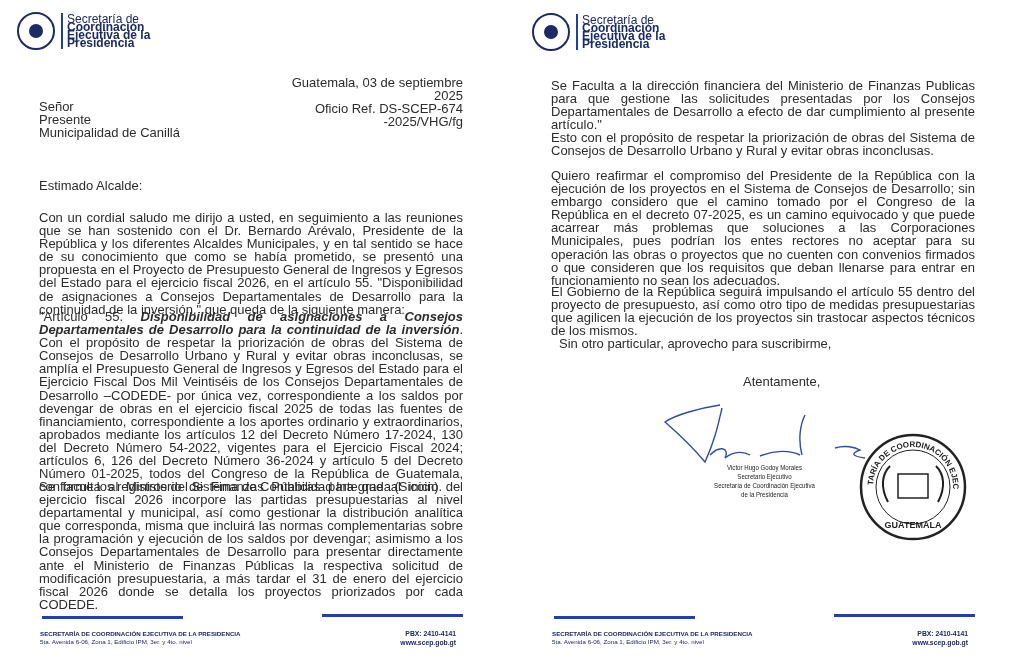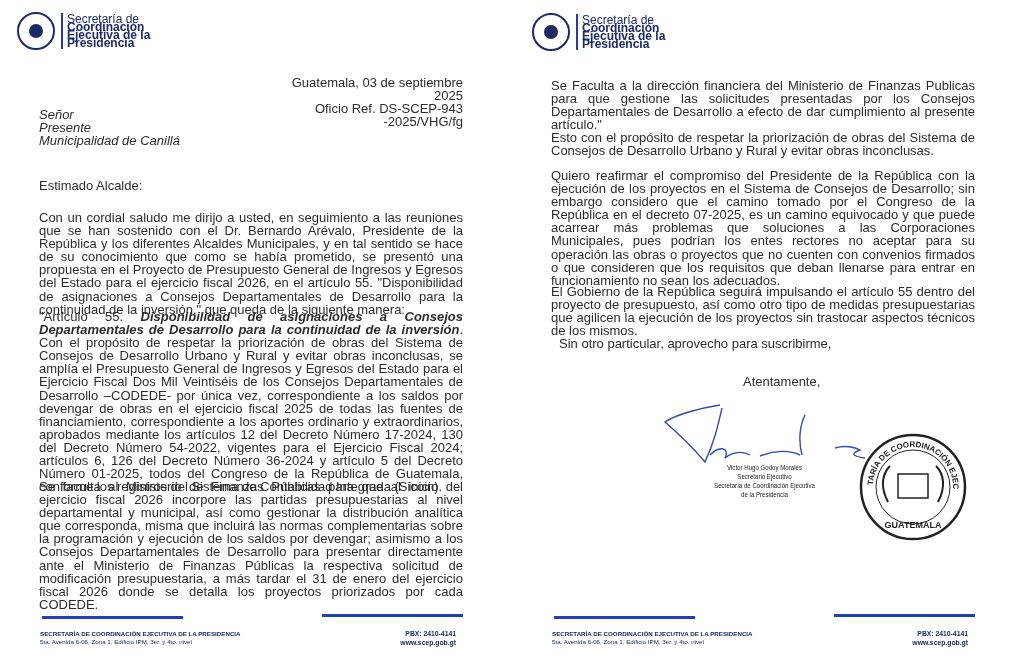--- a/index.html
+++ b/index.html
@@ -49,7 +49,7 @@
     <div>Oficio Ref. DS-SCEP-943 -2025/VHG/fg</div>
   </div>
 
-  <div class="text" style="left:39px; top:108px; width:300px;font-style:italic;">
+  <div class="text" style="left:39px; top:100px; width:300px;">
     <div>Señor</div>
     <div>Presente</div>
     <div>Municipalidad de Canillá</div>

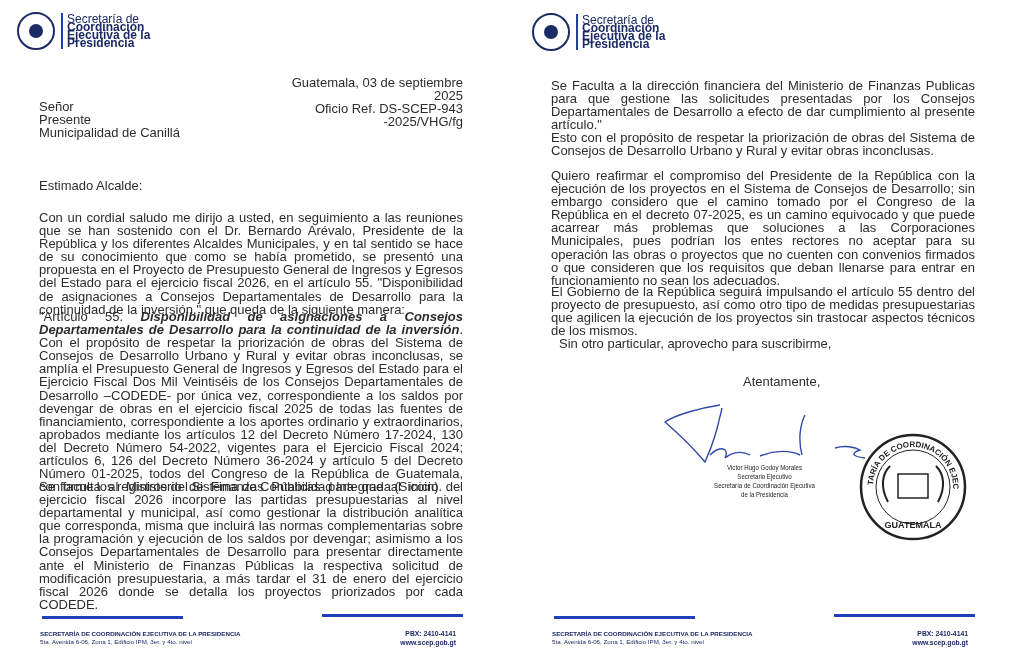--- a/index.html
+++ b/index.html
@@ -46,7 +46,7 @@
 
   <div class="text right-align" style="left:260px; top:76px; width:203px;">
     <div>Guatemala, 03 de septiembre 2025</div>
-    <div>Oficio Ref. DS-SCEP-943 -2025/VHG/fg</div>
+    <div>Oficio Ref. DS-SCEP-674 -2025/VHG/fg</div>
   </div>
 
   <div class="text" style="left:39px; top:100px; width:300px;">

